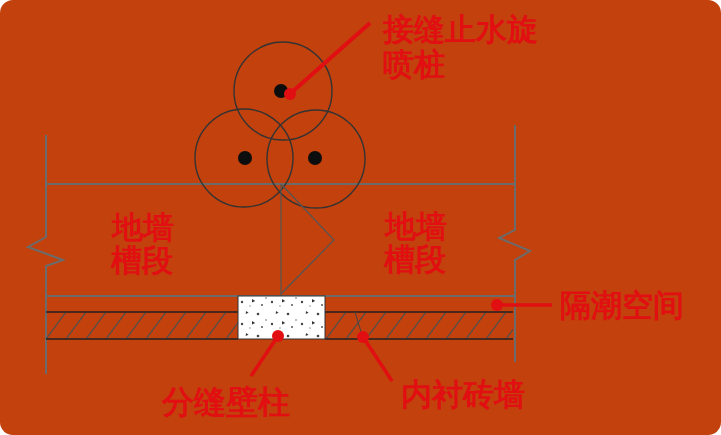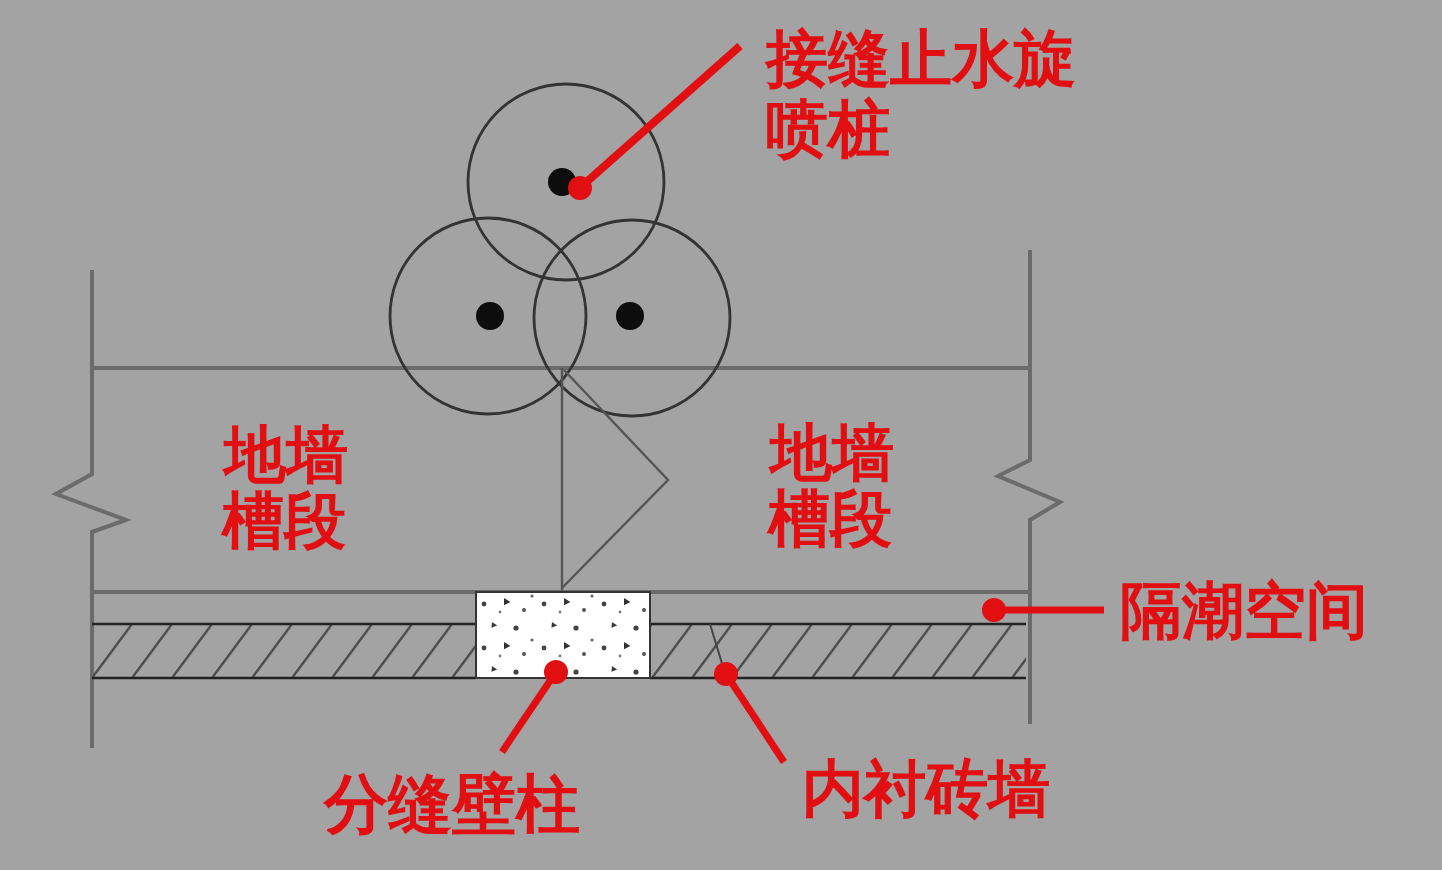--- a/index.html
+++ b/index.html
@@ -4,8 +4,9 @@
 <style>
   html,body{margin:0;padding:0;background:#fff;}
   .stage{
-    width:721px;height:435px;background:#a3a3a3;overflow:hidden;position:relative;
+    width:721px;height:435px;background:#c2410c;overflow:hidden;position:relative;
     font-family:"Liberation Sans","DejaVu Sans",sans-serif;
+    border-radius:13px;
   }
   svg{display:block;}
   .gray-line{stroke:var(--line-gray,#6b6b6b);stroke-width:2;fill:none;stroke-linejoin:miter;}

